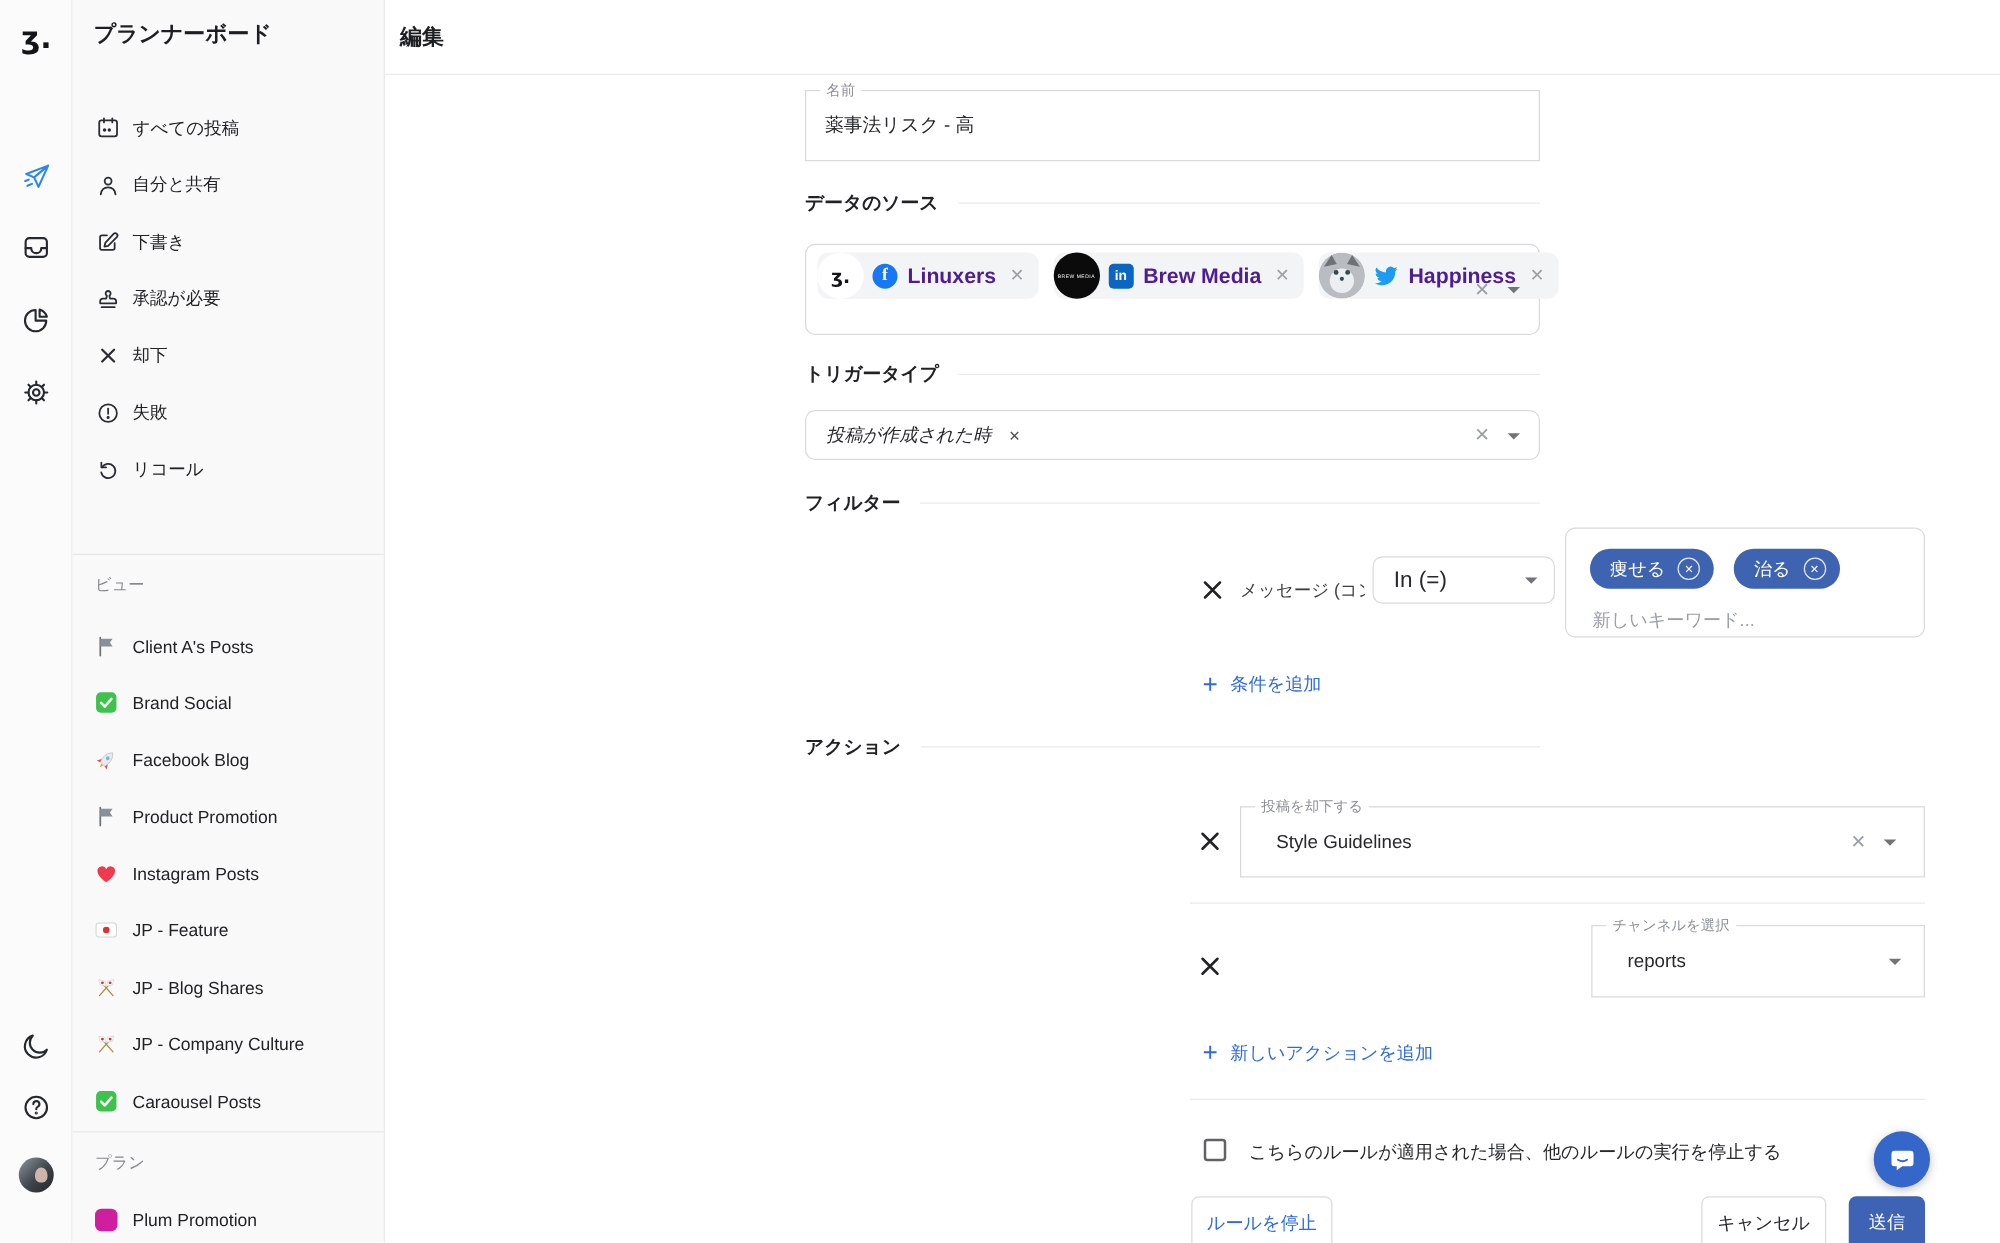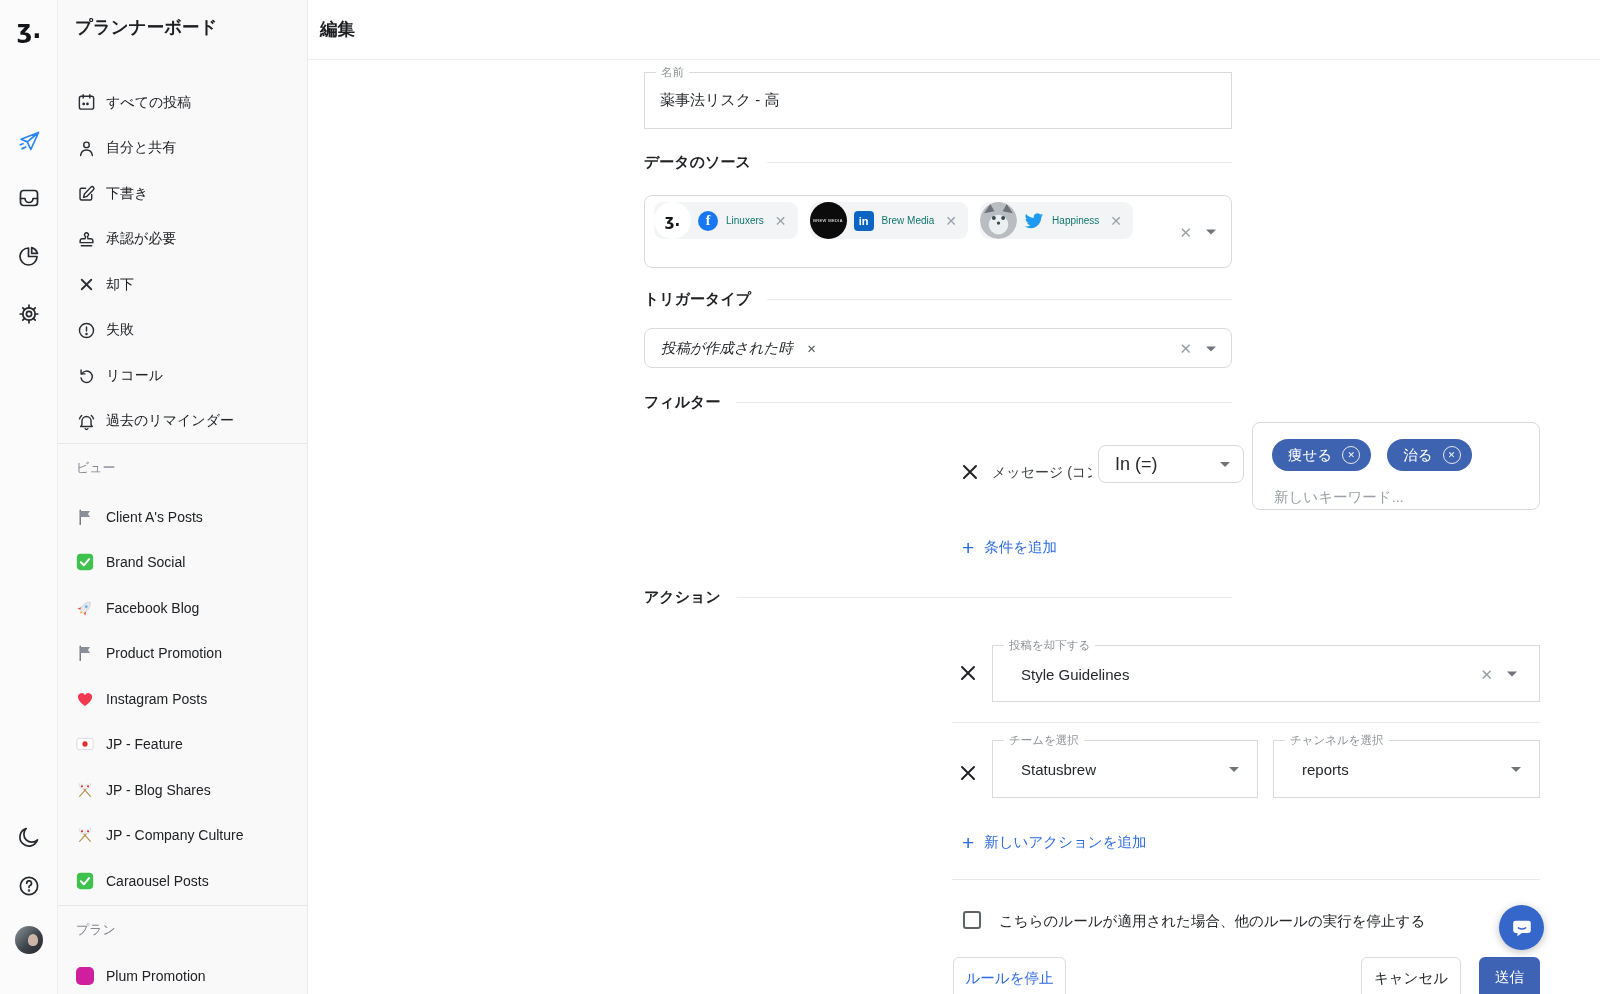--- a/index.html
+++ b/index.html
@@ -78,7 +78,7 @@
     font-weight:700; font-size:14px; display:flex; align-items:center; justify-content:center; font-family:"Liberation Serif",serif; }
   .badge-li { width:20px; height:20px; border-radius:4px; background:var(--linkedin,#0a66c2); color:#fff;
     font-weight:700; font-size:11px; display:flex; align-items:center; justify-content:center; }
-  .chip-label { margin-left:8px; font-size:10px; color:#0f766e; white-space:nowrap; }
+  .chip-label { margin-left:8px; font-size:17px; color:#4c1d95; white-space:nowrap;font-weight:bold; }
   .chip-x { margin-left:11px; font-size:14px; color:#9aa0a6; cursor:pointer; }
 
   .mini-x { margin-left:14px; font-size:11.5px; color:#505358; cursor:pointer; }

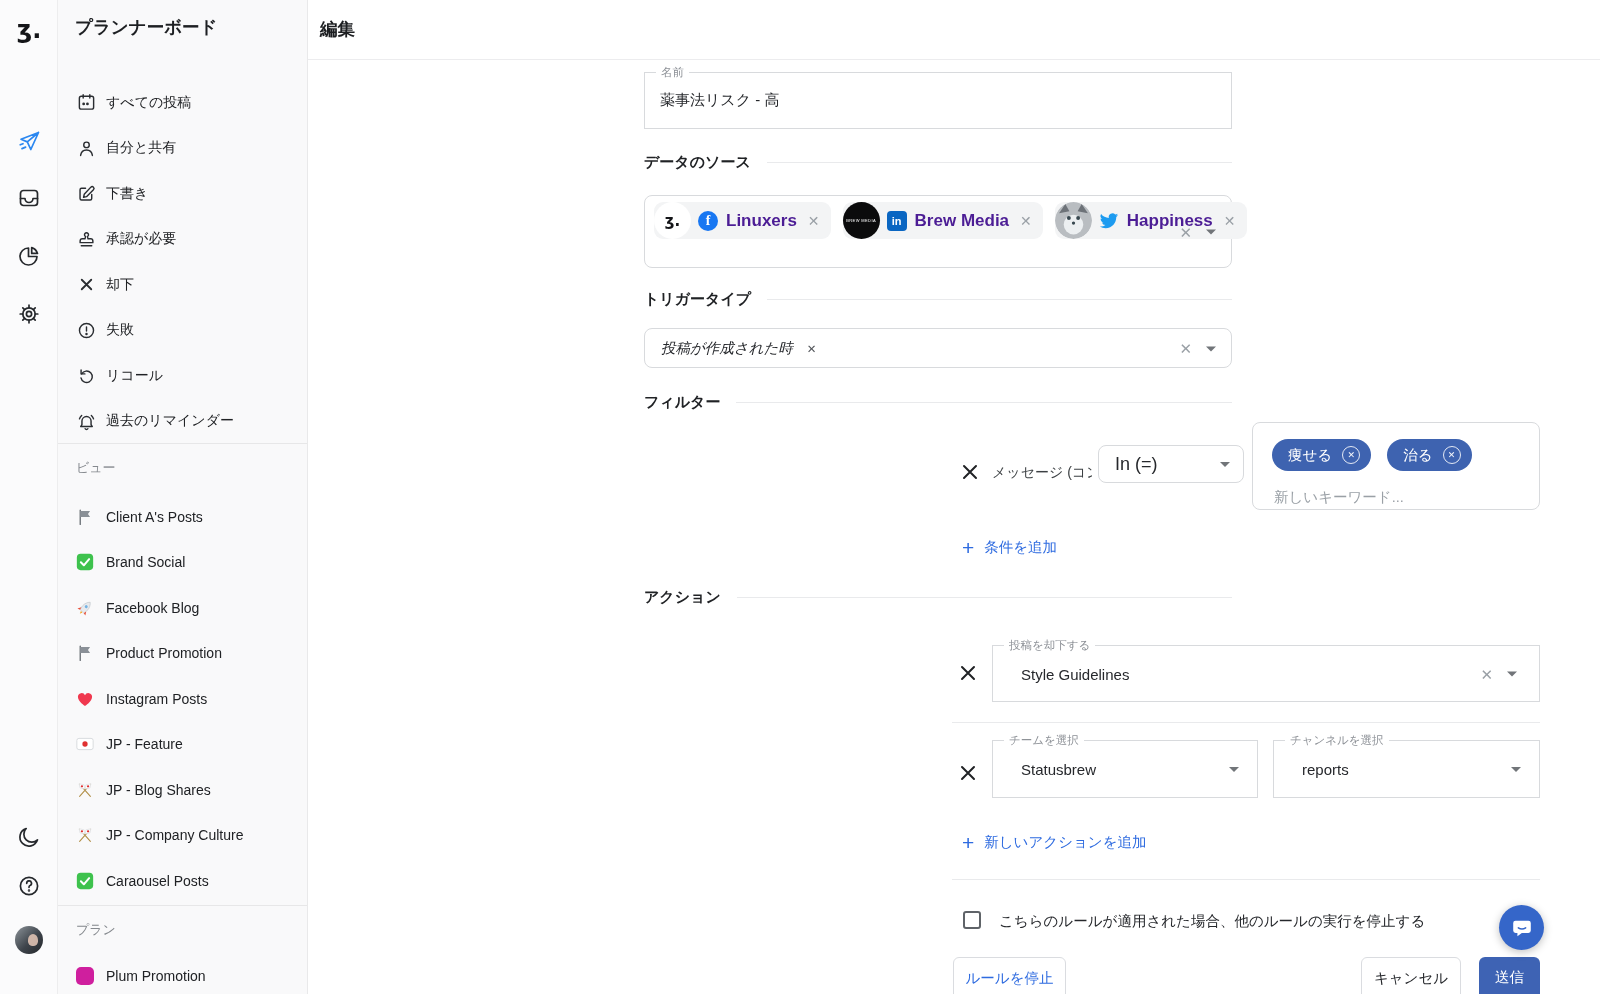--- a/index.html
+++ b/index.html
@@ -243,16 +243,6 @@
           </svg>
       </span>
       <span class="mi-label">リコール</span>
-    </div>
-    <div class="menu-item">
-      <span class="mi-icon">
-        <svg viewBox="0 0 20 20">
-            <path d="M14.8 13.2V9.6a4.8 4.8 0 0 0-9.6 0v3.6L3.9 15.3h12.2Z"></path>
-            <path d="M8.6 17.6a1.6 1.6 0 0 0 2.8 0"></path>
-            <path d="M2.6 7.2a7.6 7.6 0 0 1 2.3-3.6M17.4 7.2a7.6 7.6 0 0 0-2.3-3.6"></path>
-          </svg>
-      </span>
-      <span class="mi-label">過去のリマインダー</span>
     </div>
   </nav>
 

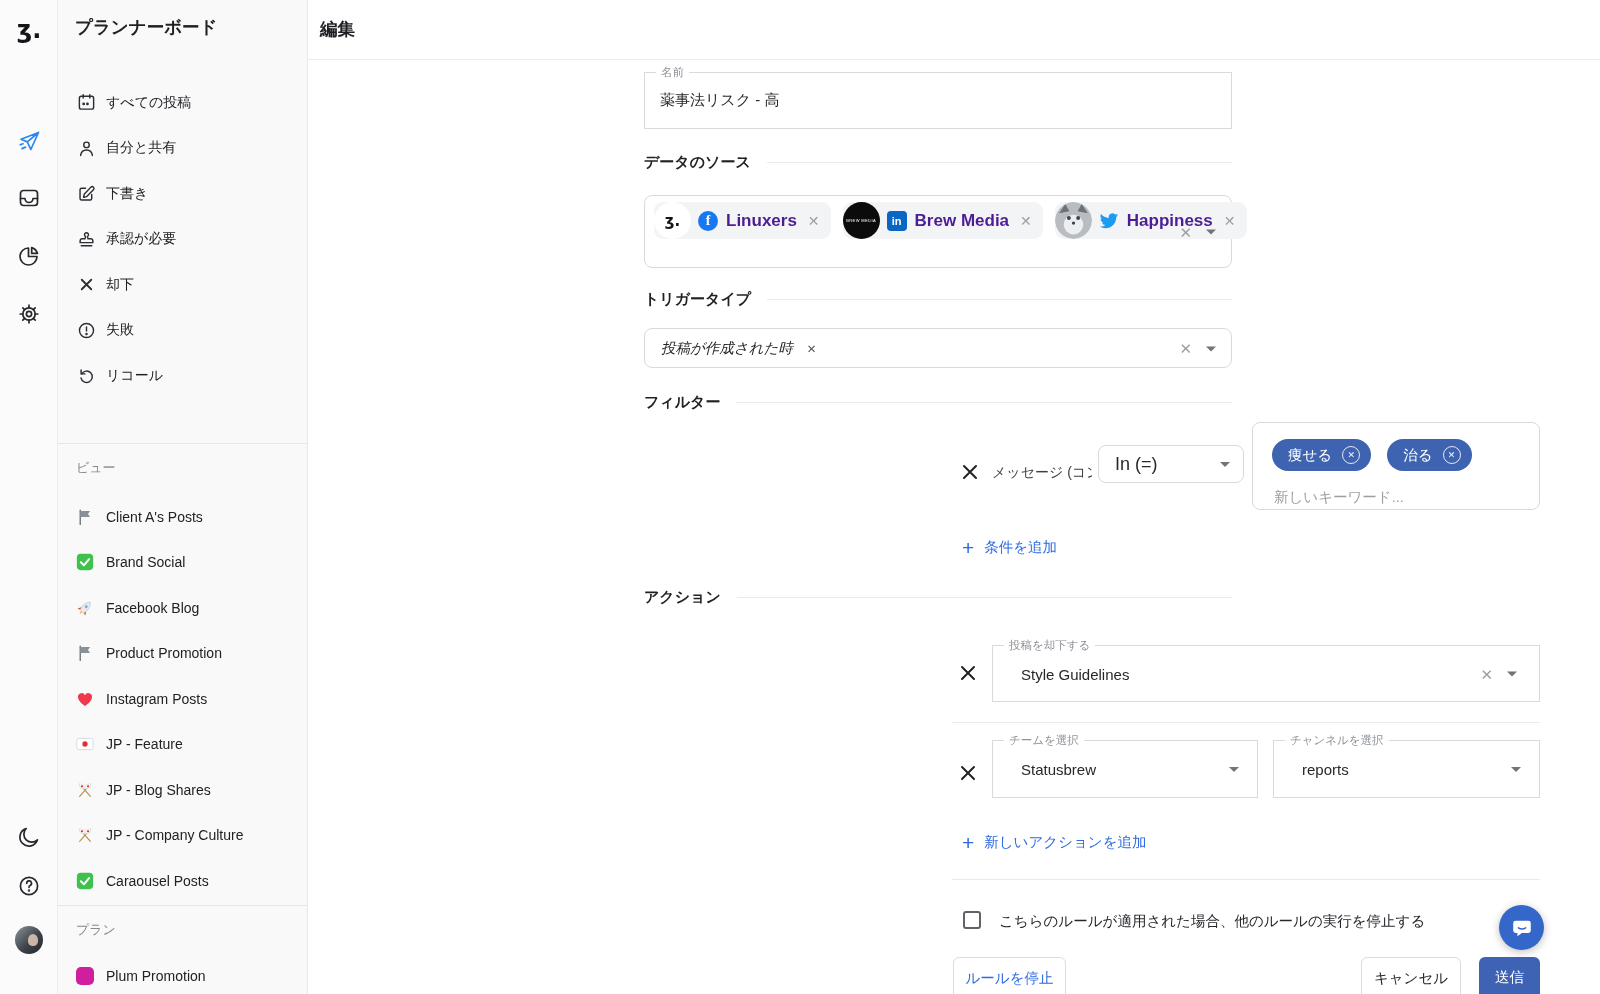--- a/index.html
+++ b/index.html
@@ -484,13 +484,6 @@
         <path d="M3 3l12 12M15 3 3 15"></path>
       </svg>
   </div>
-  <div class="fld abs" style="left:684px; top:740px; width:266px; height:58px;">
-    <span class="fld-label">チームを選択</span>
-    <span class="fld-value">Statusbrew</span>
-    <div class="box-controls" style="right:18px;">
-        <span class="caret"></span>
-      </div>
-  </div>
   <div class="fld abs" style="left:965px; top:740px; width:267px; height:58px;">
     <span class="fld-label">チャンネルを選択</span>
     <span class="fld-value">reports</span>

